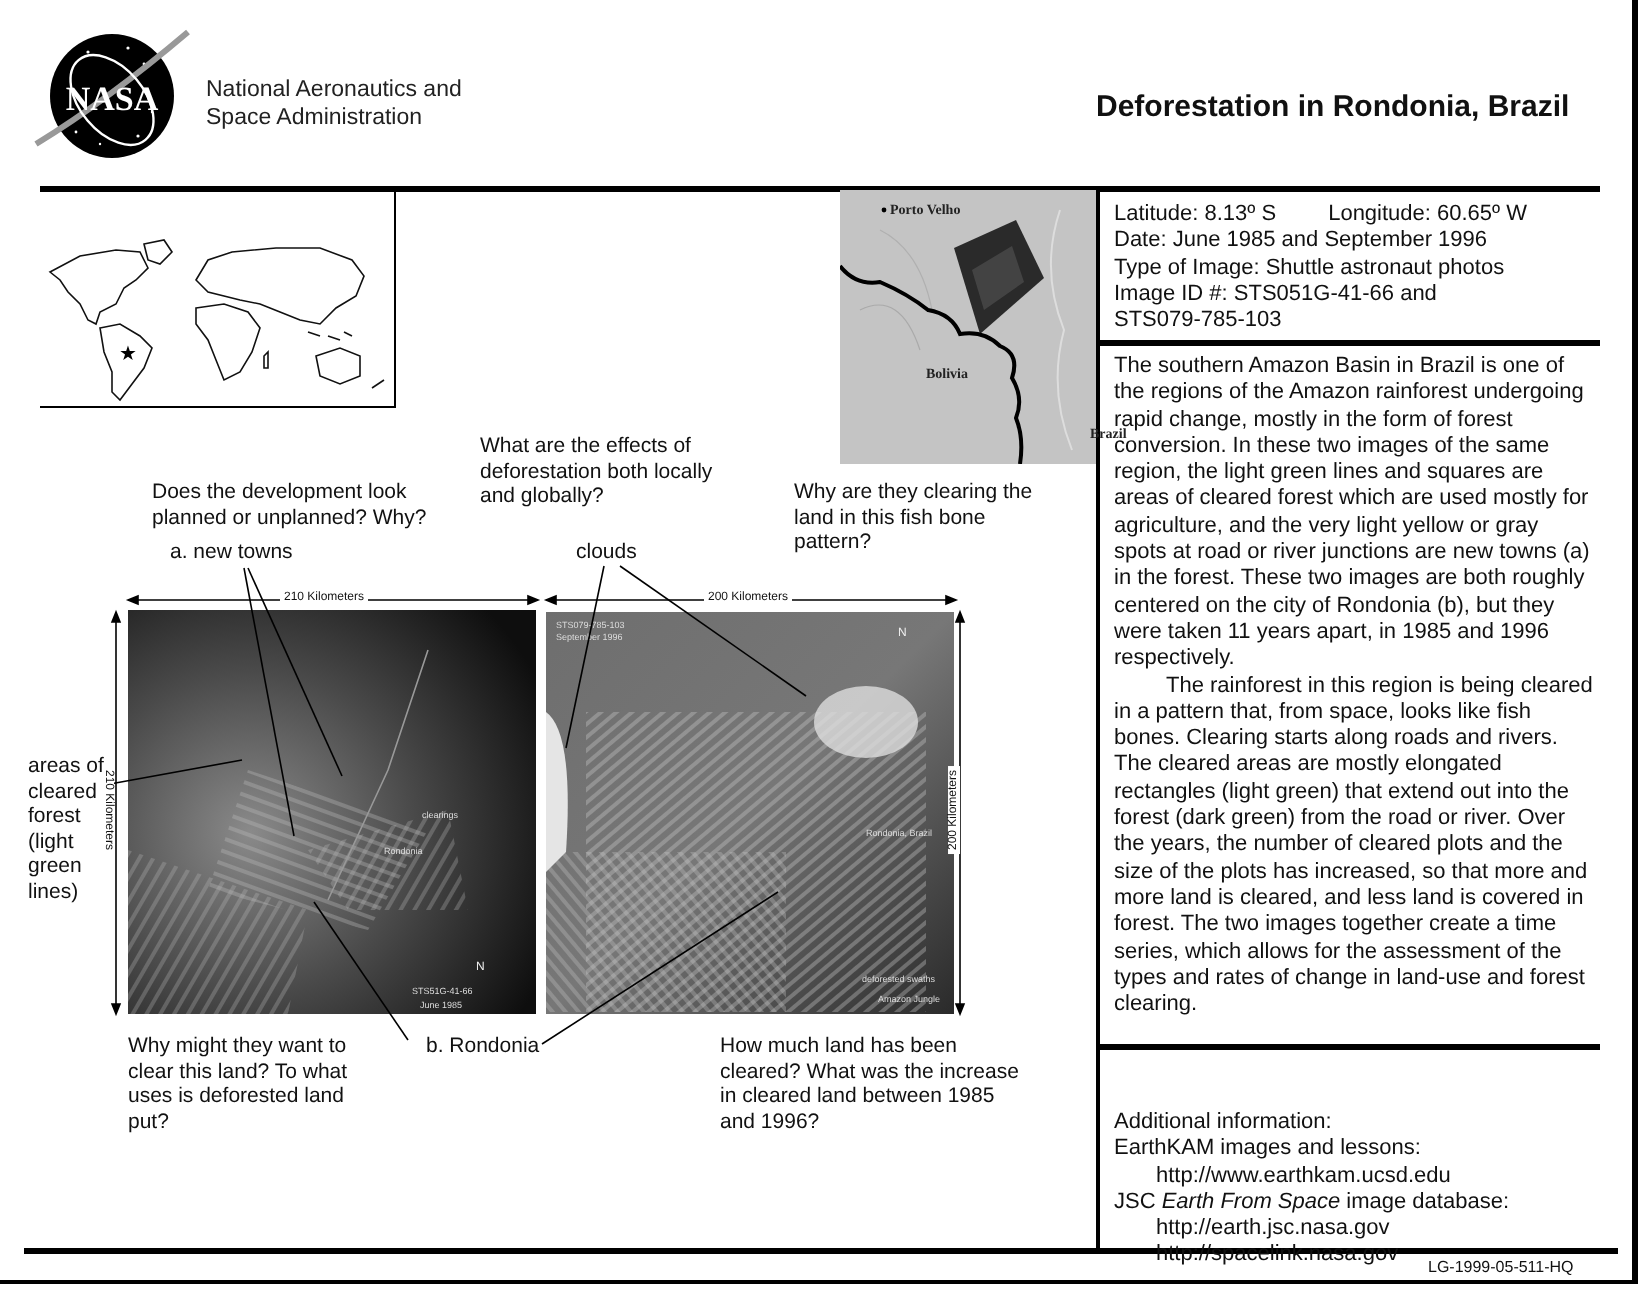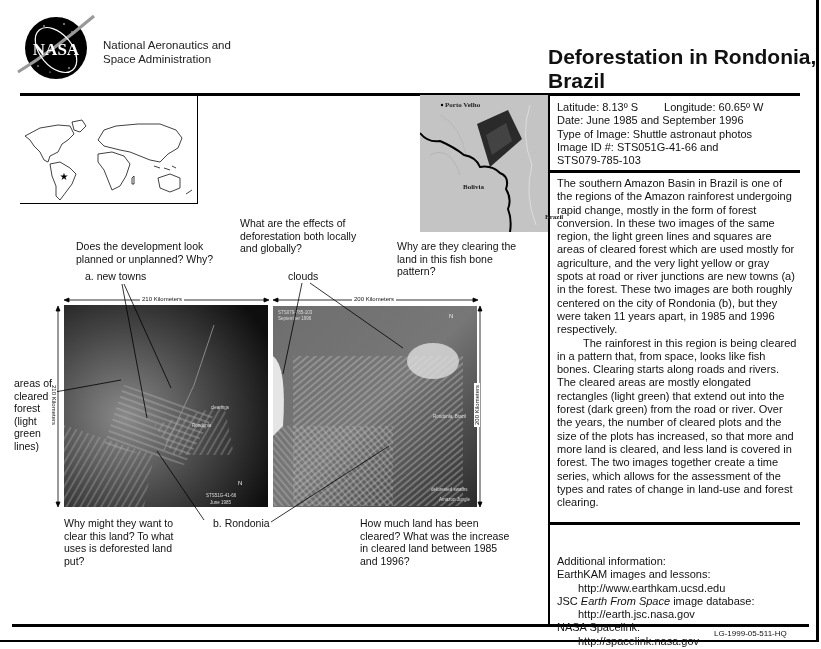--- a/index.html
+++ b/index.html
@@ -15,7 +15,7 @@
   
   .logo { left:14px; top:10px; width:82px; height:78px; }
   .org { left:103px; top:38px; font-size:11.5px; line-height:14px; color:#222; }
-  .title { left:548px; top:45px; font-size:21px; font-weight:bold; color:#111; }
+  .title { left:548px; top:45px; font-size:15px; font-weight:bold; color:#111; }
   
   .map-box { left:20px; top:96px; width:177px; height:107px; border-right:1px solid #000; border-bottom:1px solid #000; }
   

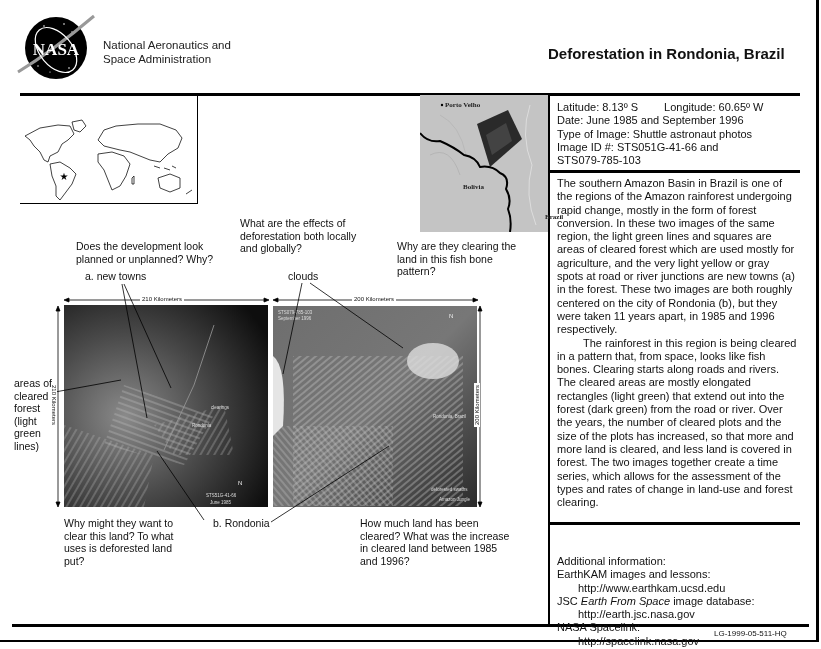--- a/index.html
+++ b/index.html
@@ -128,7 +128,6 @@
   <p class="indent">http://www.earthkam.ucsd.edu</p>
   <p><span>JSC </span><em>Earth From Space</em><span> image database:</span></p>
   <p class="indent">http://earth.jsc.nasa.gov</p>
-  <p><span>NASA Spacelink:</span></p>
   <p class="indent">http://spacelink.nasa.gov</p>
 </div>
 

